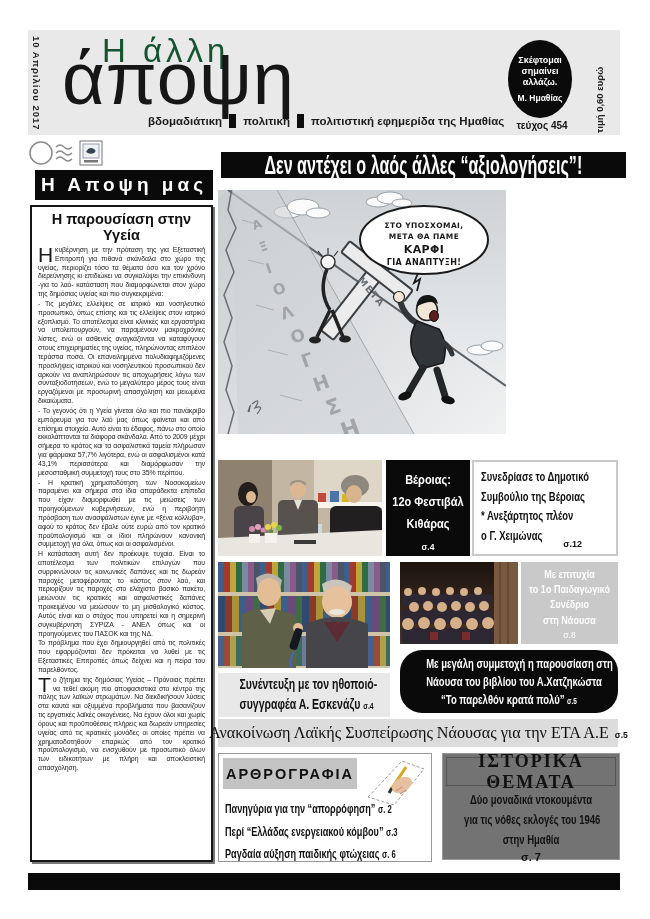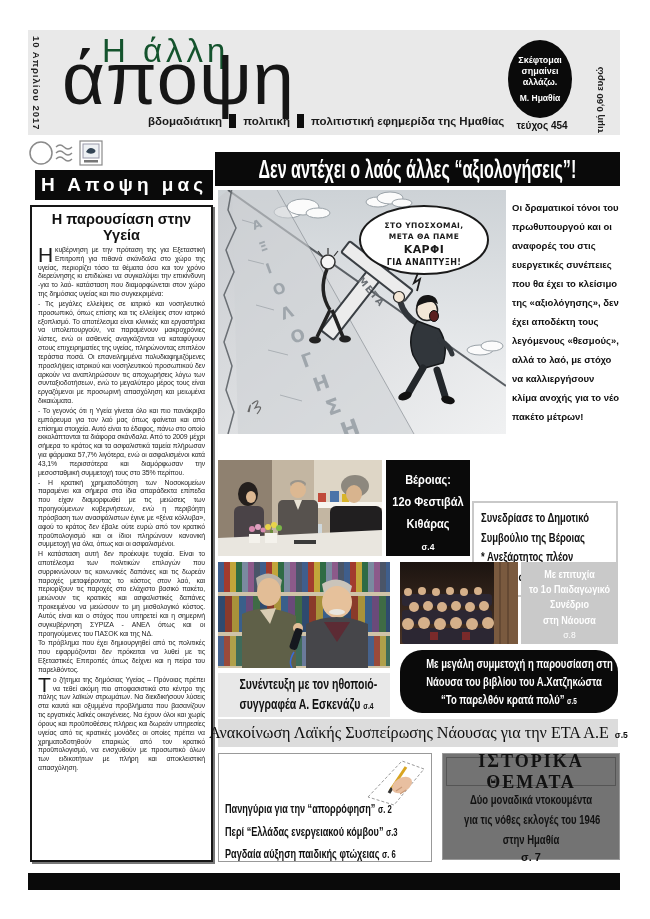--- a/index.html
+++ b/index.html
@@ -126,7 +126,7 @@
     <span>Σκέφτομαι</span>
     <span>σημαίνει</span>
     <span>αλλάζω.</span>
-    <span class="auth">Μ. Ημαθία</span>
+    <span class="auth">Μ. Ημαθίας</span>
   </div>
   <div class="abs issue">τεύχος 454</div>
   <div class="abs price-vert">τιμή 0,60 ευρώ</div>

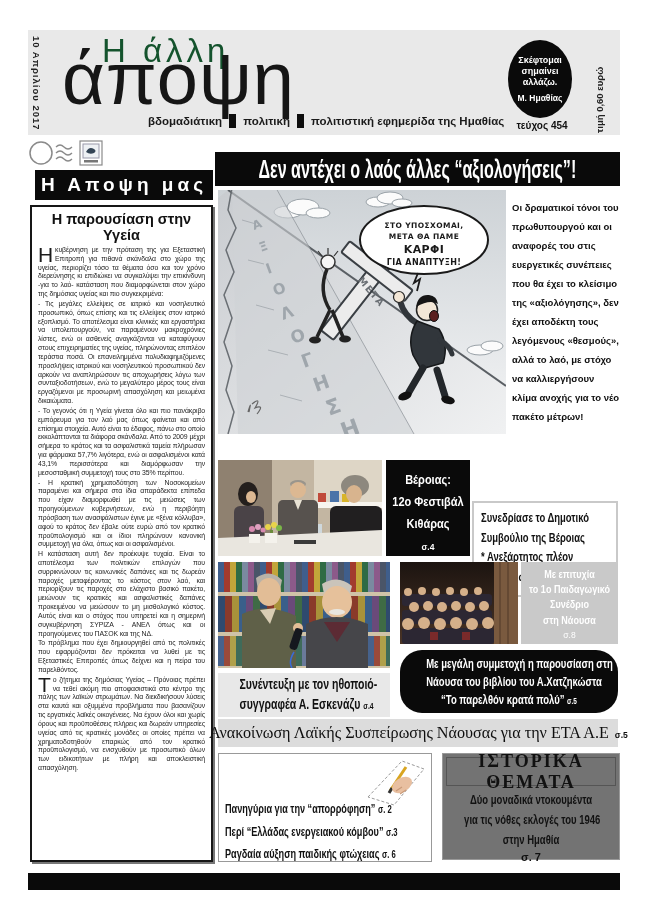--- a/index.html
+++ b/index.html
@@ -25,7 +25,7 @@
   .postmark{left:28px;top:138px;}
 
   
-  .headline-bar{left:215px;top:152px;width:405px;height:34px;background:#0a0a0a;
+  .headline-bar{left:221px;top:152px;width:405px;height:26px;background:#0a0a0a;
                 display:flex;align-items:center;justify-content:center;}
   .headline-bar span{color:#fff;font-weight:bold;font-size:26px;white-space:nowrap;
                      transform:scaleX(.62);letter-spacing:0;}

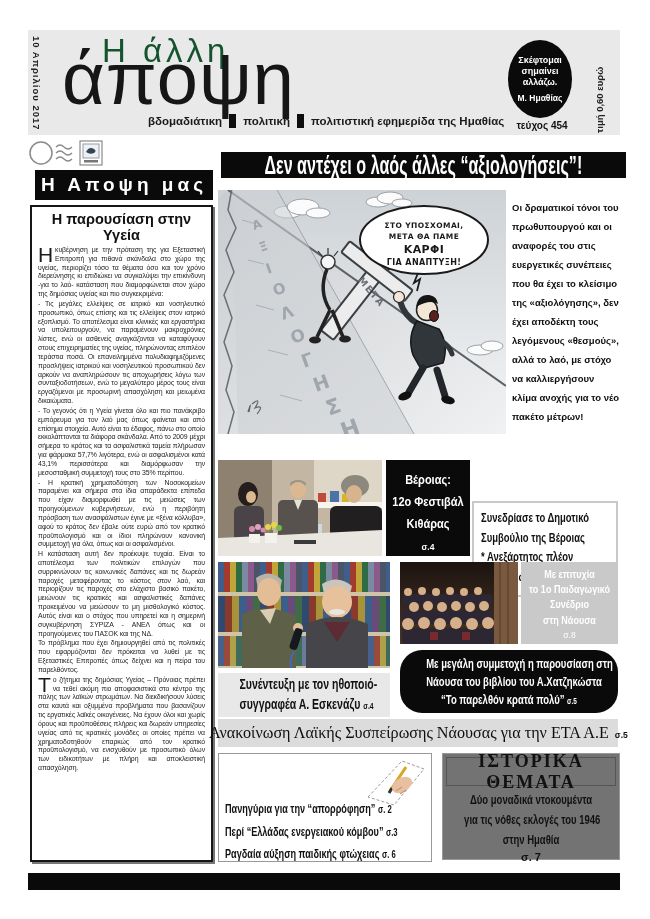--- a/index.html
+++ b/index.html
@@ -255,7 +255,6 @@
     </svg>
   </div>
 
-  <div class="abs lead">Οι δραματικοί τόνοι του πρωθυπουργού και οι αναφορές του στις ευεργετικές συνέπειες που θα έχει το κλείσιμο της «αξιολόγησης», δεν έχει αποδέκτη τους λεγόμενους «θεσμούς», αλλά το λαό, με στόχο να καλλιεργήσουν κλίμα ανοχής για το νέο πακέτο μέτρων!</div>
 
 
   <div class="abs photo photo1">

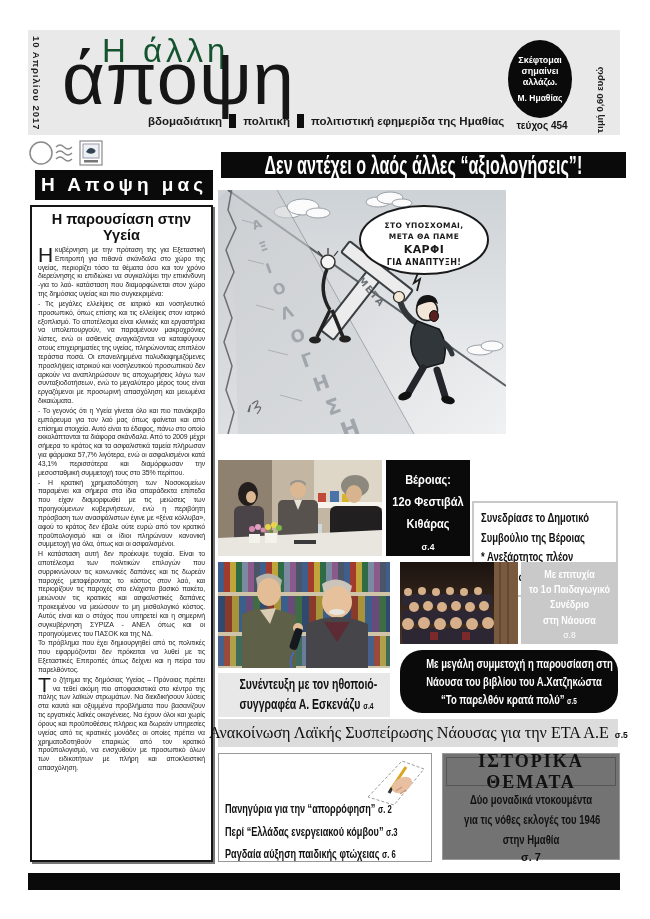--- a/index.html
+++ b/index.html
@@ -62,7 +62,7 @@
   .festival .ln{display:block;font-size:12.5px;font-weight:bold;line-height:1.75;white-space:nowrap;transform:scaleX(.88);transform-origin:center;}
   .festival .pg{position:absolute;bottom:4px;left:0;right:0;font-size:8.5px;font-weight:bold;}
   .council{left:472px;top:460px;width:146px;height:96px;background:#fff;border:2px solid #c9c9c9;
-           box-sizing:border-box;padding:5px 0 0 7px;margin-top:41px;}
+           box-sizing:border-box;padding:5px 0 0 7px;}
   .council .ln{display:block;font-size:13.5px;font-weight:bold;line-height:1.45;white-space:nowrap;transform:scaleX(.7);transform-origin:left center;}
   .council .pg{position:absolute;right:34px;bottom:5px;font-size:9px;font-weight:bold;}
 

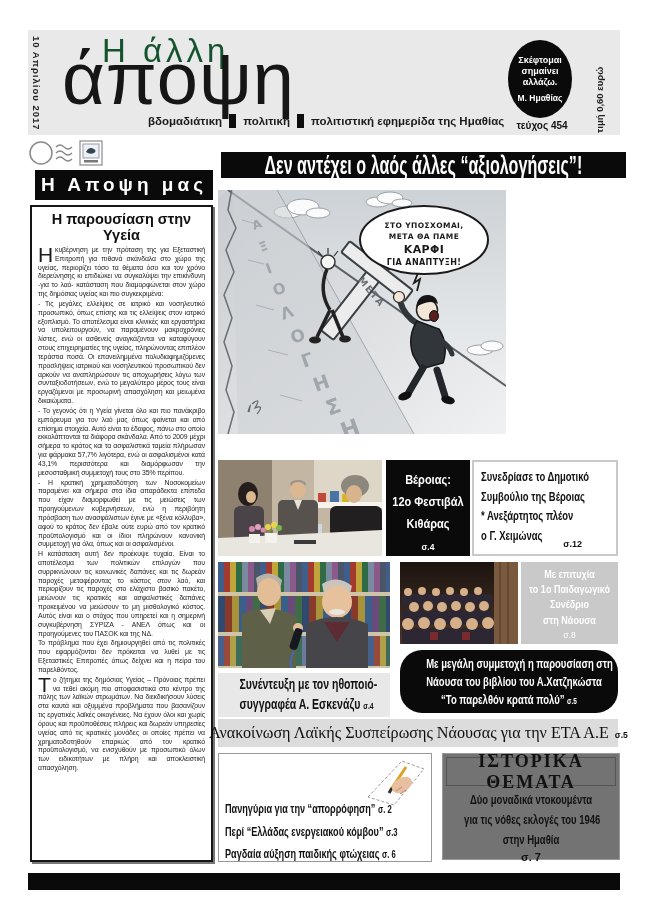--- a/index.html
+++ b/index.html
@@ -383,6 +383,7 @@
   </div>
 
   <div class="abs arthro">
+    <div class="arthro-head">ΑΡΘΡΟΓΡΑΦΙΑ</div>
     <svg class="hand-ill" width="66" height="52" viewBox="0 0 66 52">
       <polygon points="6,42 40,6 62,14 32,50" fill="#fff" stroke="#999" stroke-width="1" stroke-dasharray="3,2"></polygon>
       <line x1="28" y1="36" x2="44" y2="12" stroke="#d9a520" stroke-width="3"></line>

